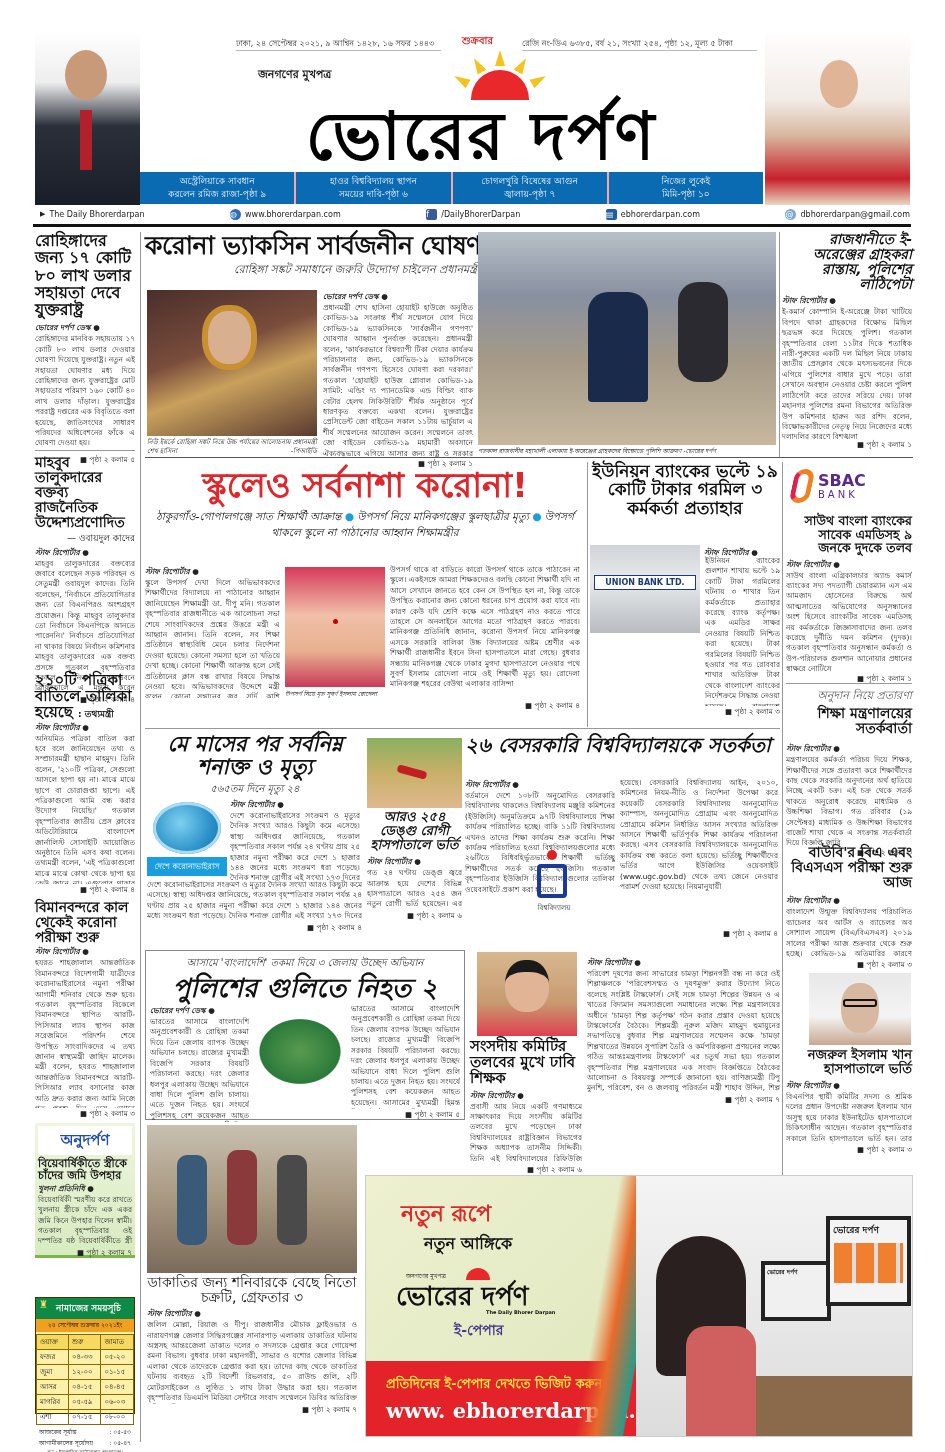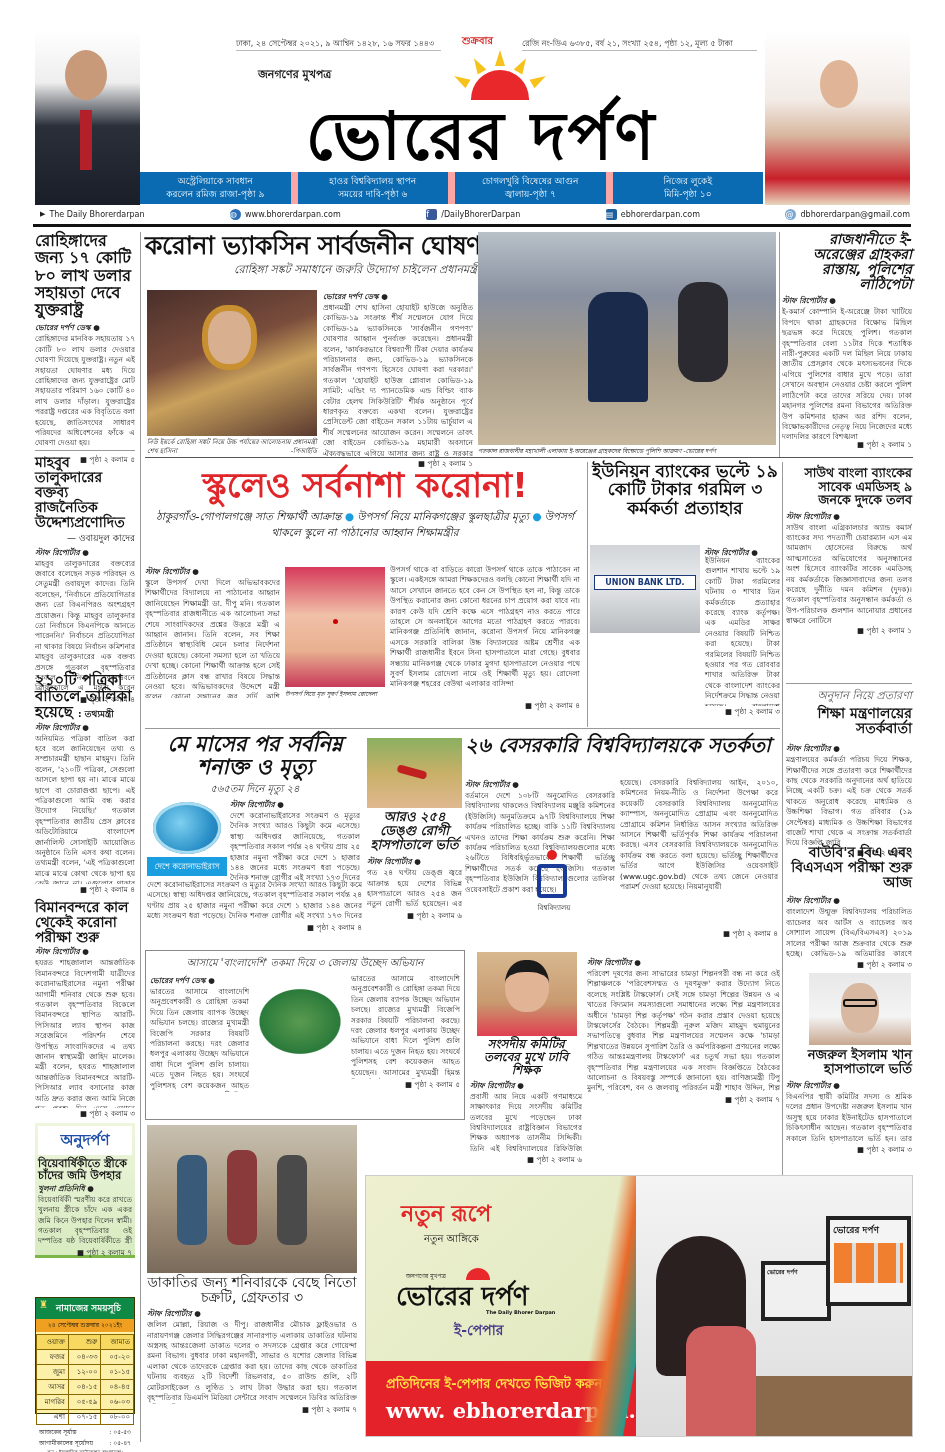--- a/index.html
+++ b/index.html
@@ -20,7 +20,7 @@
 .sun{position:absolute;width:58px;height:30px;border-radius:58px 58px 0 0;background:#e8282a}
 .ray{position:absolute;width:0;height:0;border-left:5px solid transparent;border-right:5px solid transparent;border-bottom:16px solid #f6c21c;transform-origin:50% 100%}
 .bluebar{top:172px;left:140px;width:623px;height:32px;background:#0a6bb3;display:flex}
-.bluebar .cell{flex:1;color:#fff;font-size:9px;text-align:center;line-height:13px;padding-top:3px;border-right:7px solid #fca5a5}
+.bluebar .cell{flex:1;color:#fff;font-size:9px;text-align:center;line-height:13px;padding-top:3px;border-right:2px solid #fca5a5}
 .bluebar .cell:last-child{border-right:none}
 .social{top:207px;left:40px;width:870px;height:14px;display:flex;justify-content:space-between;font-size:8px;color:#222;align-items:center}
 .social span{display:flex;align-items:center;gap:4px}

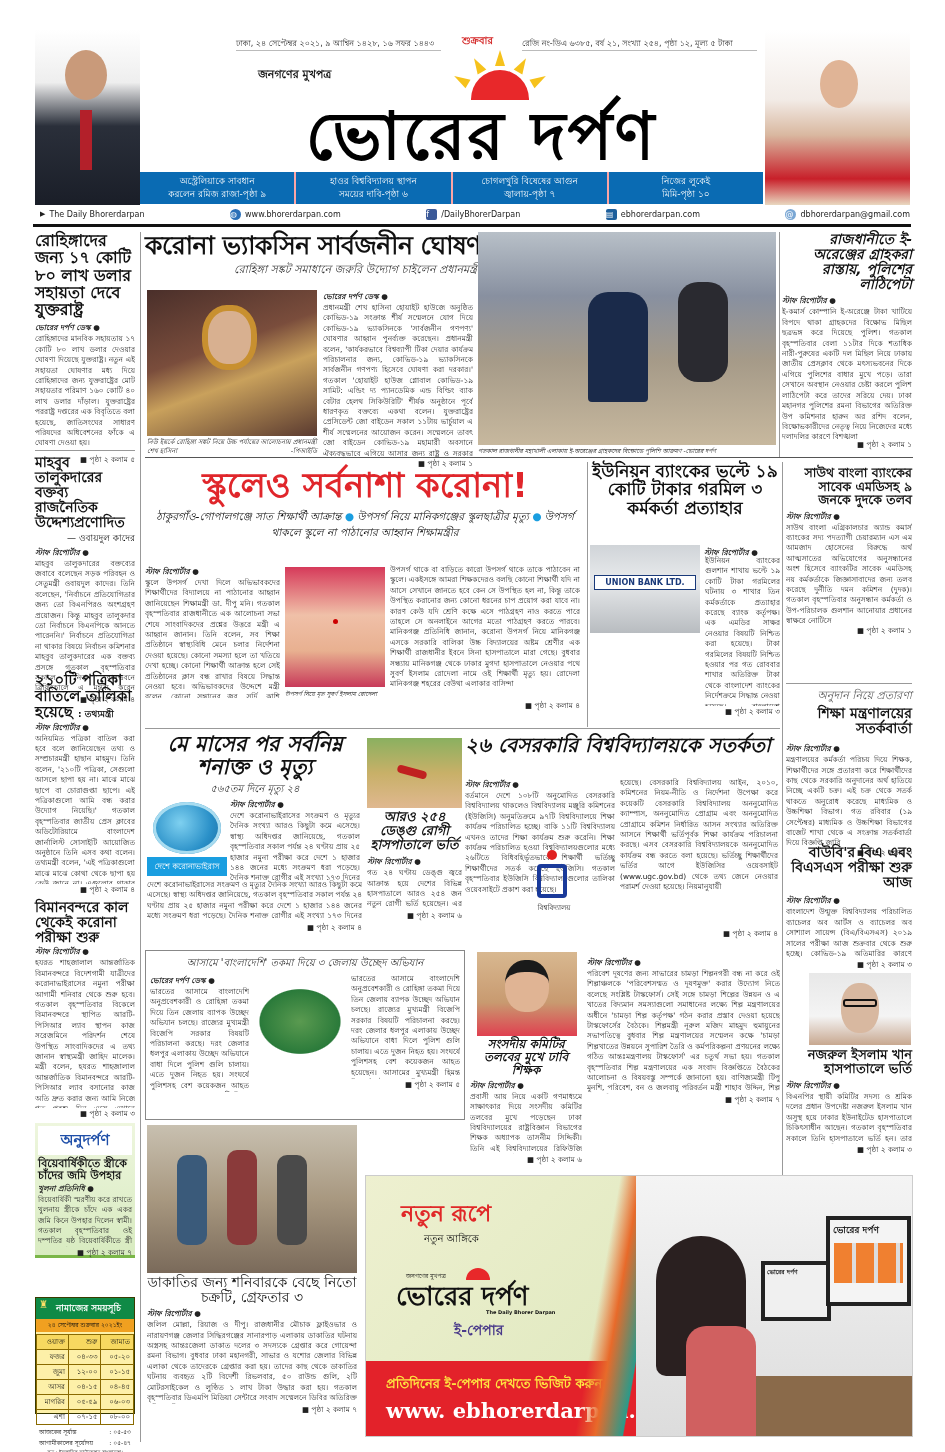--- a/index.html
+++ b/index.html
@@ -263,6 +263,13 @@
 <div class="rule-v" style="left:782px;top:462px;height:975px"></div>
 
 <div class="abs" style="left:786px;top:462px;width:126px">
+  <div style="display:flex;align-items:center;gap:6px;height:48px;padding-left:6px">
+    <div style="width:20px;height:34px;border-radius:10px;border:5px solid #f08020;border-left-color:#e02050;transform:skewX(-12deg)"></div>
+    <div>
+        <div style="font-size:16px;font-weight:bold;color:#5a2a8a;line-height:16px">SBAC</div>
+        <div style="font-size:10px;letter-spacing:3px;color:#5a2a8a">BANK</div>
+      </div>
+  </div>
   <div class="head" style="font-size:12.5px;text-align:right;margin-top:4px">সাউথ বাংলা ব্যাংকের সাবেক এমডিসহ ৯ জনকে দুদকে তলব</div>
   <div class="byline" style="margin-top:3px">স্টাফ রিপোর্টার ●</div>
   <div class="body-text" style="height:102px">সাউথ বাংলা এগ্রিকালচার অ্যান্ড কমার্স ব্যাংকের সদ্য পদত্যাগী চেয়ারম্যান এস এম আমজাদ হোসেনের বিরুদ্ধে অর্থ আত্মসাতের অভিযোগের অনুসন্ধানের অংশ হিসেবে ব্যাংকটির সাবেক এমডিসহ নয় কর্মকর্তাকে জিজ্ঞাসাবাদের জন্য তলব করেছে দুর্নীতি দমন কমিশন (দুদক)। গতকাল বৃহস্পতিবার অনুসন্ধান কর্মকর্তা ও উপ-পরিচালক গুলশান আনোয়ার প্রধানের স্বাক্ষরে নোটিসে</div>

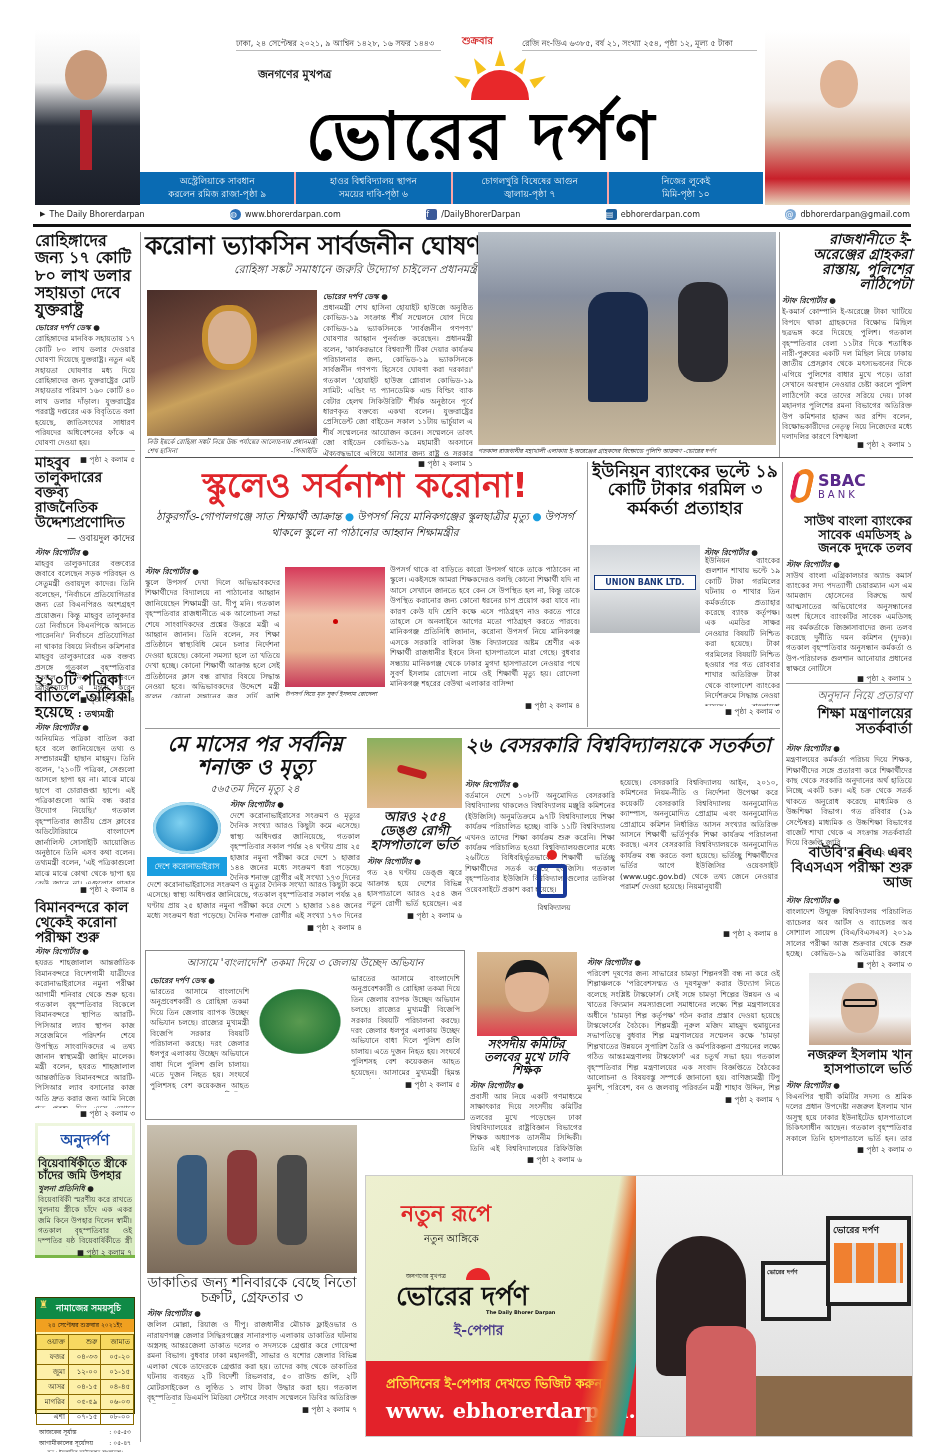--- a/index.html
+++ b/index.html
@@ -351,6 +351,7 @@
 
 <div class="abs" style="left:145px;top:950px;width:320px;height:170px;border:1px solid #888">
   <div style="font-size:10px;font-style:italic;text-align:center;color:#333;margin-top:4px">আসামে 'বাংলাদেশি' তকমা দিয়ে ৩ জেলায় উচ্ছেদ অভিযান</div>
+  <div class="head" style="font-size:26px;text-align:center;font-style:italic;margin-top:2px">পুলিশের গুলিতে নিহত ২</div>
   <div style="display:flex;gap:4px;padding:2px 4px">
     <div style="width:100px">
       <div class="byline">ভোরের দর্পণ ডেস্ক ●</div>

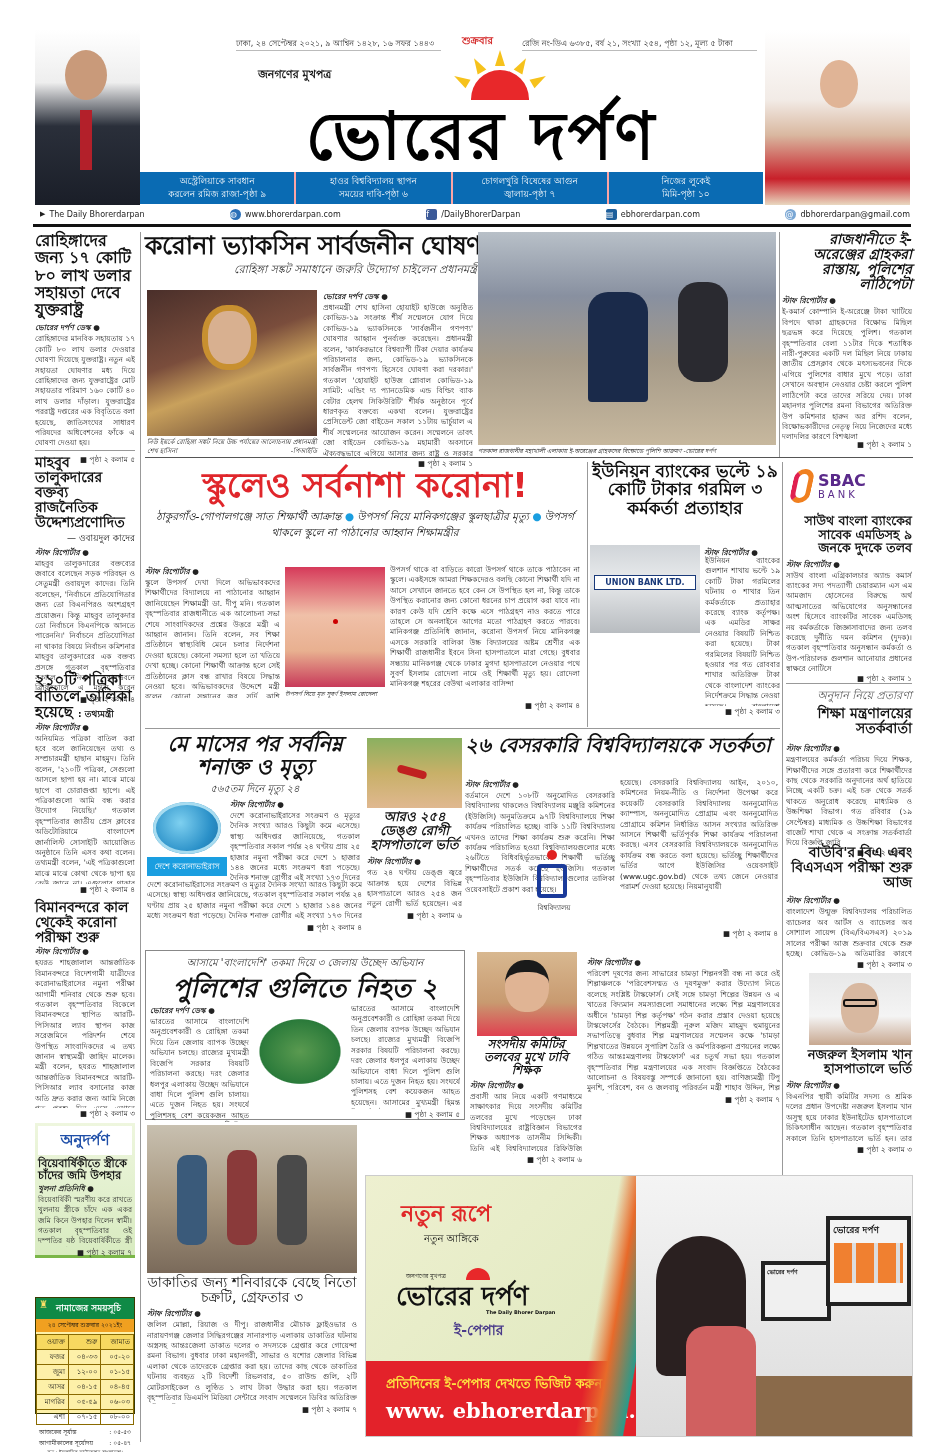--- a/index.html
+++ b/index.html
@@ -369,7 +369,7 @@
   <div style="position:absolute;left:28px;top:8px;width:44px;height:52px;border-radius:45%;background:#e0b494;border-top:12px solid #1a1a1a"></div>
 </div>
 <div class="abs" style="left:470px;top:1038px;width:112px">
-  <div class="head" style="font-size:12px;text-align:center;font-style:italic">সংসদীয় কমিটির তলবের মুখে ঢাবি শিক্ষক</div>
+  <div class="head" style="font-size:15px;">সংসদীয় কমিটির তলবের মুখে ঢাবি শিক্ষক</div>
   <div class="byline" style="margin-top:2px">স্টাফ রিপোর্টার ●</div>
   <div class="body-text" style="height:62px">প্রবাসী আয় নিয়ে একটি গণমাধ্যমে সাক্ষাৎকার দিয়ে সংসদীয় কমিটির তলবের মুখে পড়েছেন ঢাকা বিশ্ববিদ্যালয়ের রাষ্ট্রবিজ্ঞান বিভাগের শিক্ষক অধ্যাপক তাসনীম সিদ্দিকী। তিনি এই বিশ্ববিদ্যালয়ের রিফিউজি অ্যান্ড মাইগ্রেটরি মুভমেন্টস রিসার্চ ইউনিটের (রামরু) প্রতিষ্ঠাতা চেয়ার।</div>
   <div class="cont">■ পৃষ্ঠা ২ কলাম ৬</div>

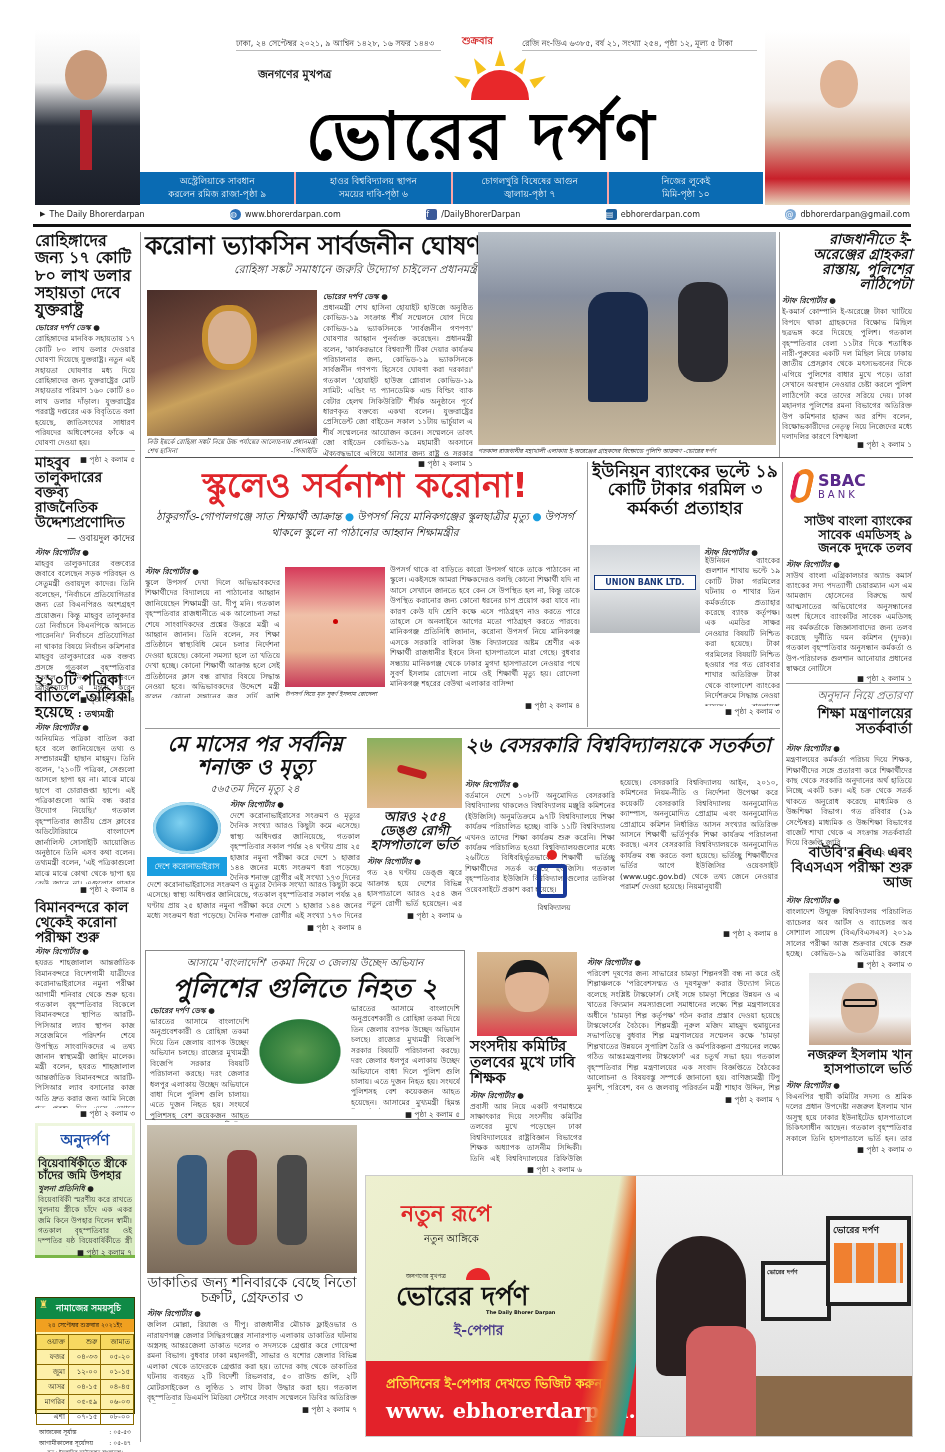--- a/index.html
+++ b/index.html
@@ -395,7 +395,7 @@
 
 <div class="abs" style="left:365px;top:1175px;width:548px;height:262px;background:linear-gradient(135deg,#eef0d0,#d6e4b4);border:1px solid #ccc;overflow:hidden">
   <div class="abs" style="left:35px;top:20px;font-size:22px;font-weight:bold;color:#e02828">নতুন রূপে</div>
-  <div class="abs" style="left:58px;top:55px;font-size:10px;font-weight:normal">নতুন আঙ্গিকে</div>
+  <div class="abs" style="left:58px;top:55px;font-size:16px;font-weight:bold">নতুন আঙ্গিকে</div>
   <div class="abs" style="left:40px;top:95px;font-size:6px">জনগণের মুখপত্র</div>
   <div class="abs" style="left:100px;top:92px;width:24px;height:12px;border-radius:24px 24px 0 0;background:#e8282a"></div>
   <div class="abs" style="left:30px;top:100px;font-size:26px;font-weight:900">ভোরের দর্পণ</div>

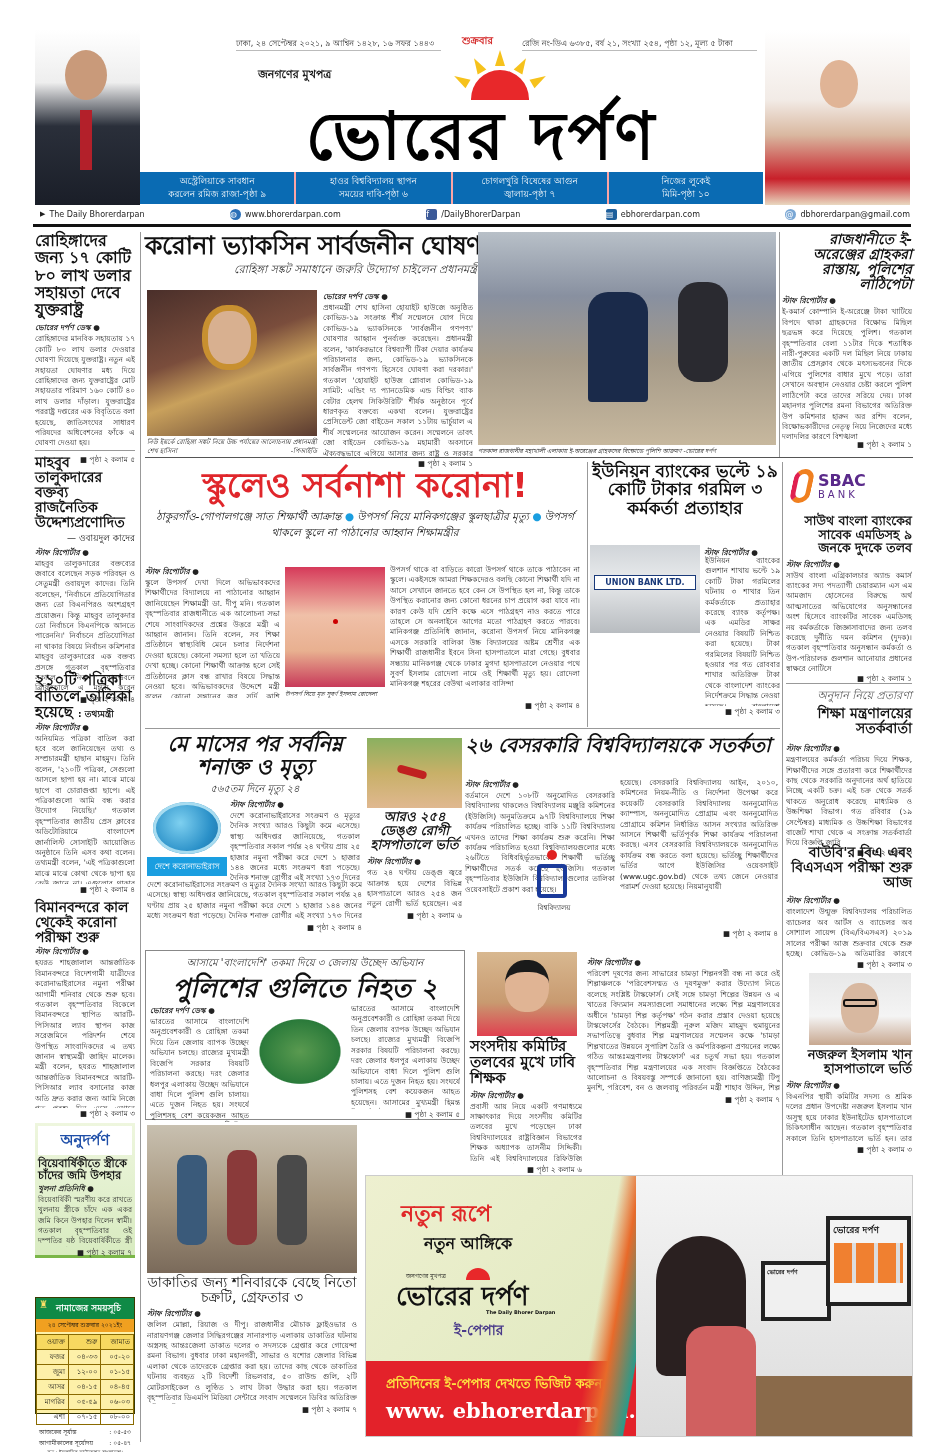--- a/index.html
+++ b/index.html
@@ -27,7 +27,7 @@
 .icon-box{display:inline-block;width:11px;height:11px;border-radius:2px;color:#fff;font-size:8px;text-align:center;line-height:11px}
 .topline{top:224px;left:33px;width:878px;height:3px;background:#111}
 table.prayer{border-collapse:collapse;width:100%;font-size:7px}
-table.prayer td{border:1px solid #8a6a00;padding:1px 3px;text-align:right}
+table.prayer td{border:1px solid #8a6a00;padding:1px 3px;text-align:left}
 </style>
 </head>
 <body>

